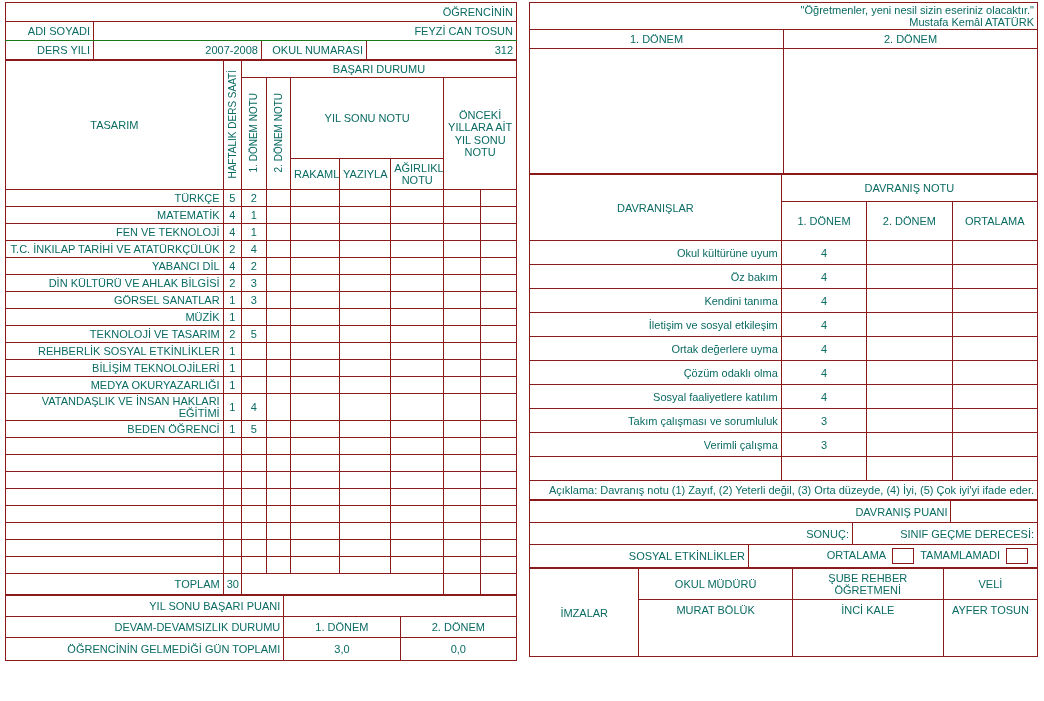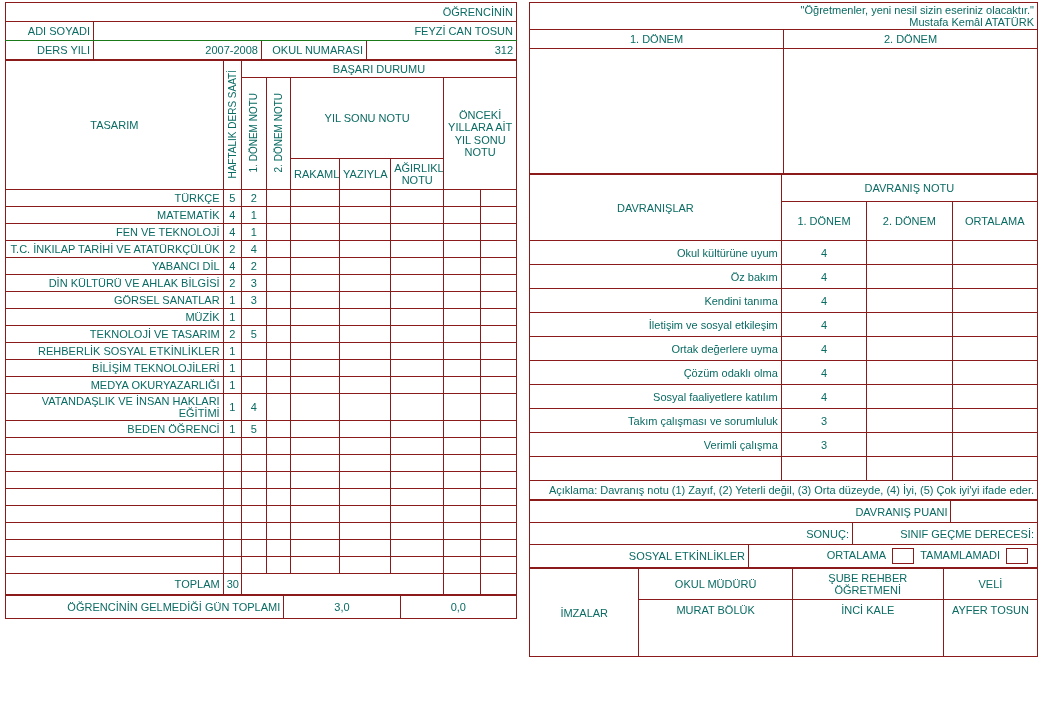--- a/index.html
+++ b/index.html
@@ -430,6 +430,10 @@
           <col style="width:115px">
         </colgroup>
       <tbody>
+        <tr>
+          <td class="l" style="height:18px">YIL SONU BAŞARI PUANI</td>
+          <td colspan="2" class="c val"></td>
+        </tr>
       </tbody>
       <tbody>
           <tr>

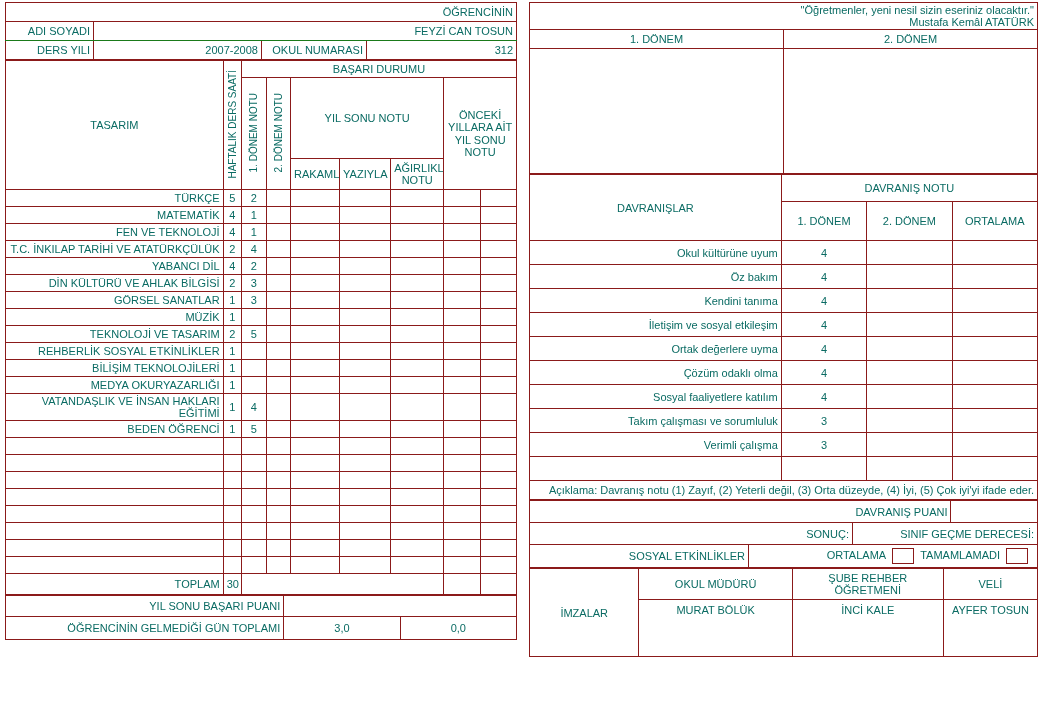--- a/index.html
+++ b/index.html
@@ -434,6 +434,11 @@
           <td class="l" style="height:18px">YIL SONU BAŞARI PUANI</td>
           <td colspan="2" class="c val"></td>
         </tr>
+        <tr>
+          <td class="l" style="height:18px">DEVAM-DEVAMSIZLIK DURUMU</td>
+          <td class="c">1. DÖNEM</td>
+          <td class="c">2. DÖNEM</td>
+        </tr>
       </tbody>
       <tbody>
           <tr>

